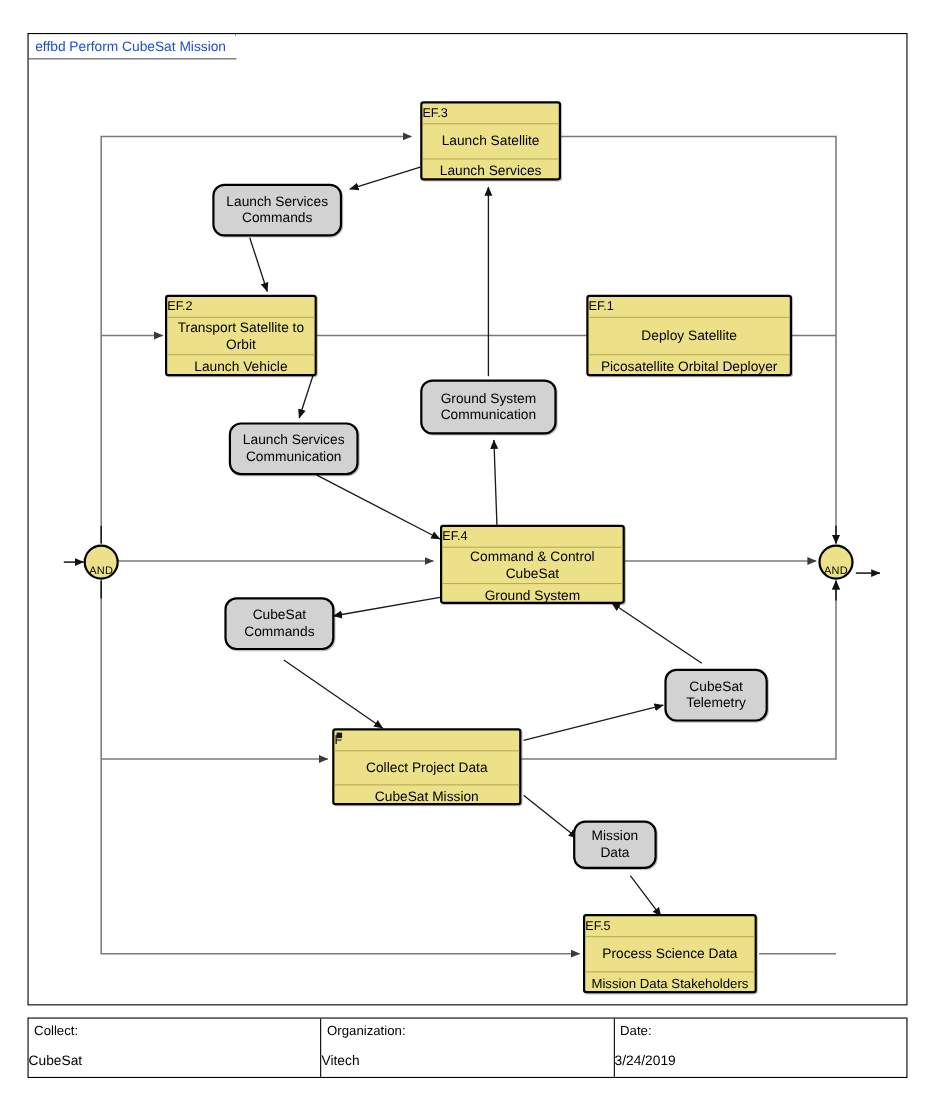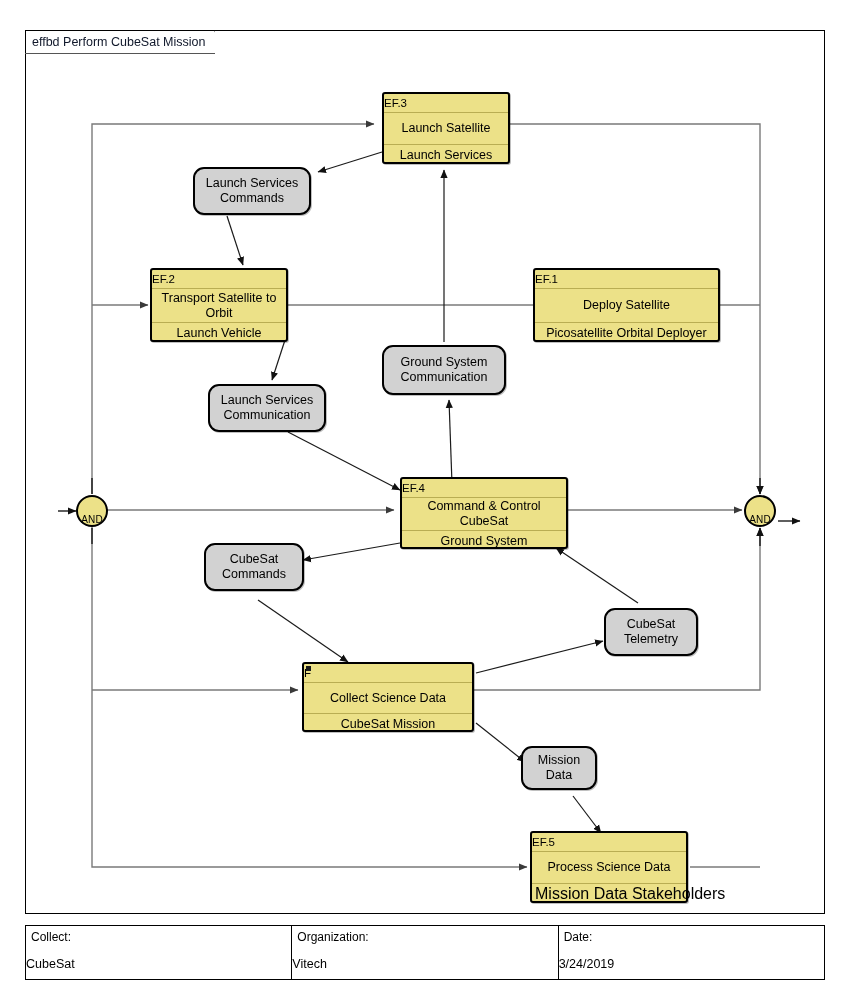--- a/index.html
+++ b/index.html
@@ -13,7 +13,7 @@
   .tab{position:absolute;left:25px;top:30px;height:24px;background:#fff;
        border-left:1px solid #000;border-top:1px solid #000;box-sizing:border-box;}
   .tab-label{position:absolute;left:32px;top:32px;font-size:12.5px;line-height:20px;
-             white-space:nowrap;color:#0f172a;}
+             white-space:nowrap;color:#1d4ed8;}
   .tab-underline{position:absolute;left:25px;top:53px;width:175px;height:0;
                  border-top:1px solid #555;}
 

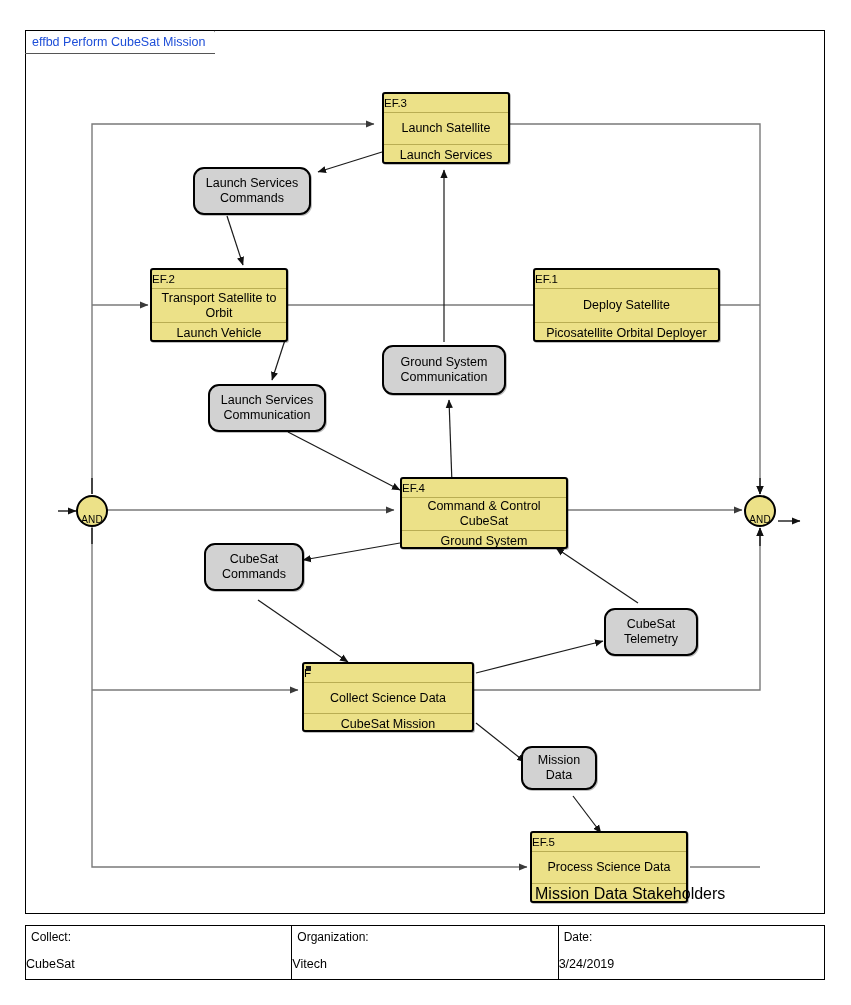--- a/index.html
+++ b/index.html
@@ -165,7 +165,7 @@
   <div class="fn" style="left:302px;top:662px;width:172px;height:70px;">
     <div class="corner-dot"></div>
     <div class="id">F</div>
-    <div class="title" style="height:31px;">Collect Science Data</div>
+    <div class="title" style="height:31px;">Collect Project Data</div>
     <div class="foot">CubeSat Mission</div>
   </div>
 

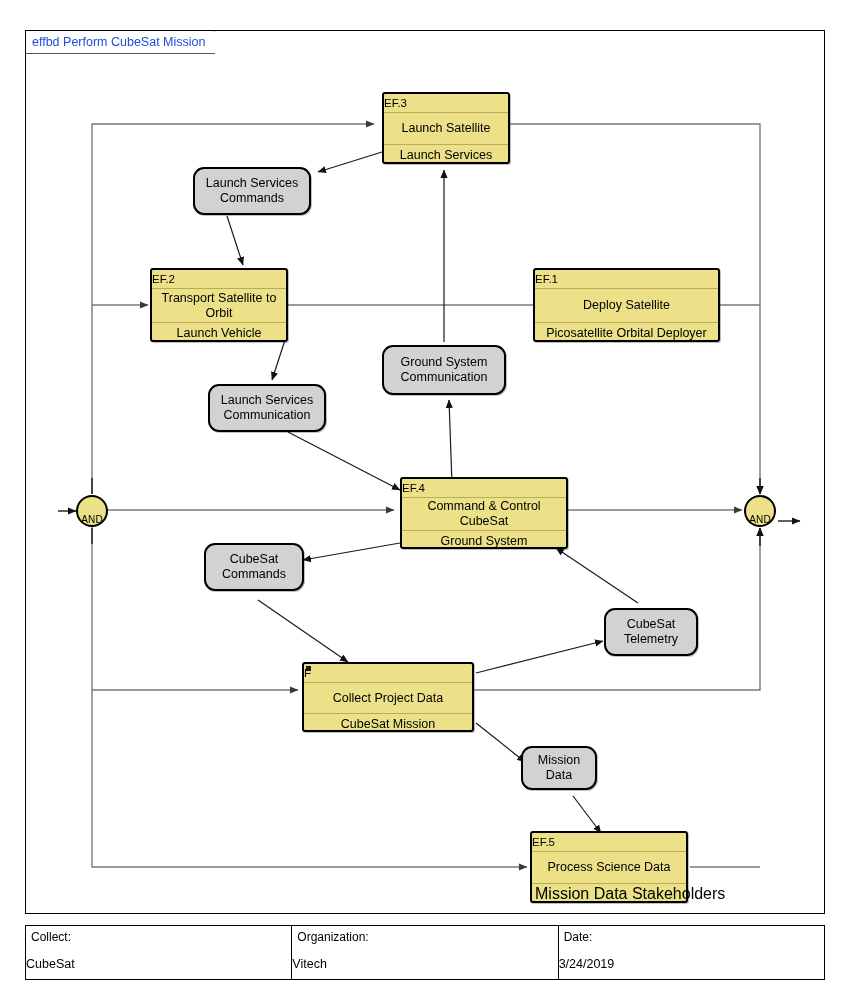--- a/index.html
+++ b/index.html
@@ -172,7 +172,7 @@
   <div class="fn" style="left:530px;top:831px;width:158px;height:72px;">
     <div class="id">EF.5</div>
     <div class="title" style="height:32px;">Process Science Data</div>
-    <div class="foot" style="font-size:16px;">Mission Data Stakeholders</div>
+    <div class="foot" style="font-size:12px;">Mission Data Stakeholders</div>
   </div>
 
   <div class="item" style="left:193px;top:167px;width:118px;height:48px;">

